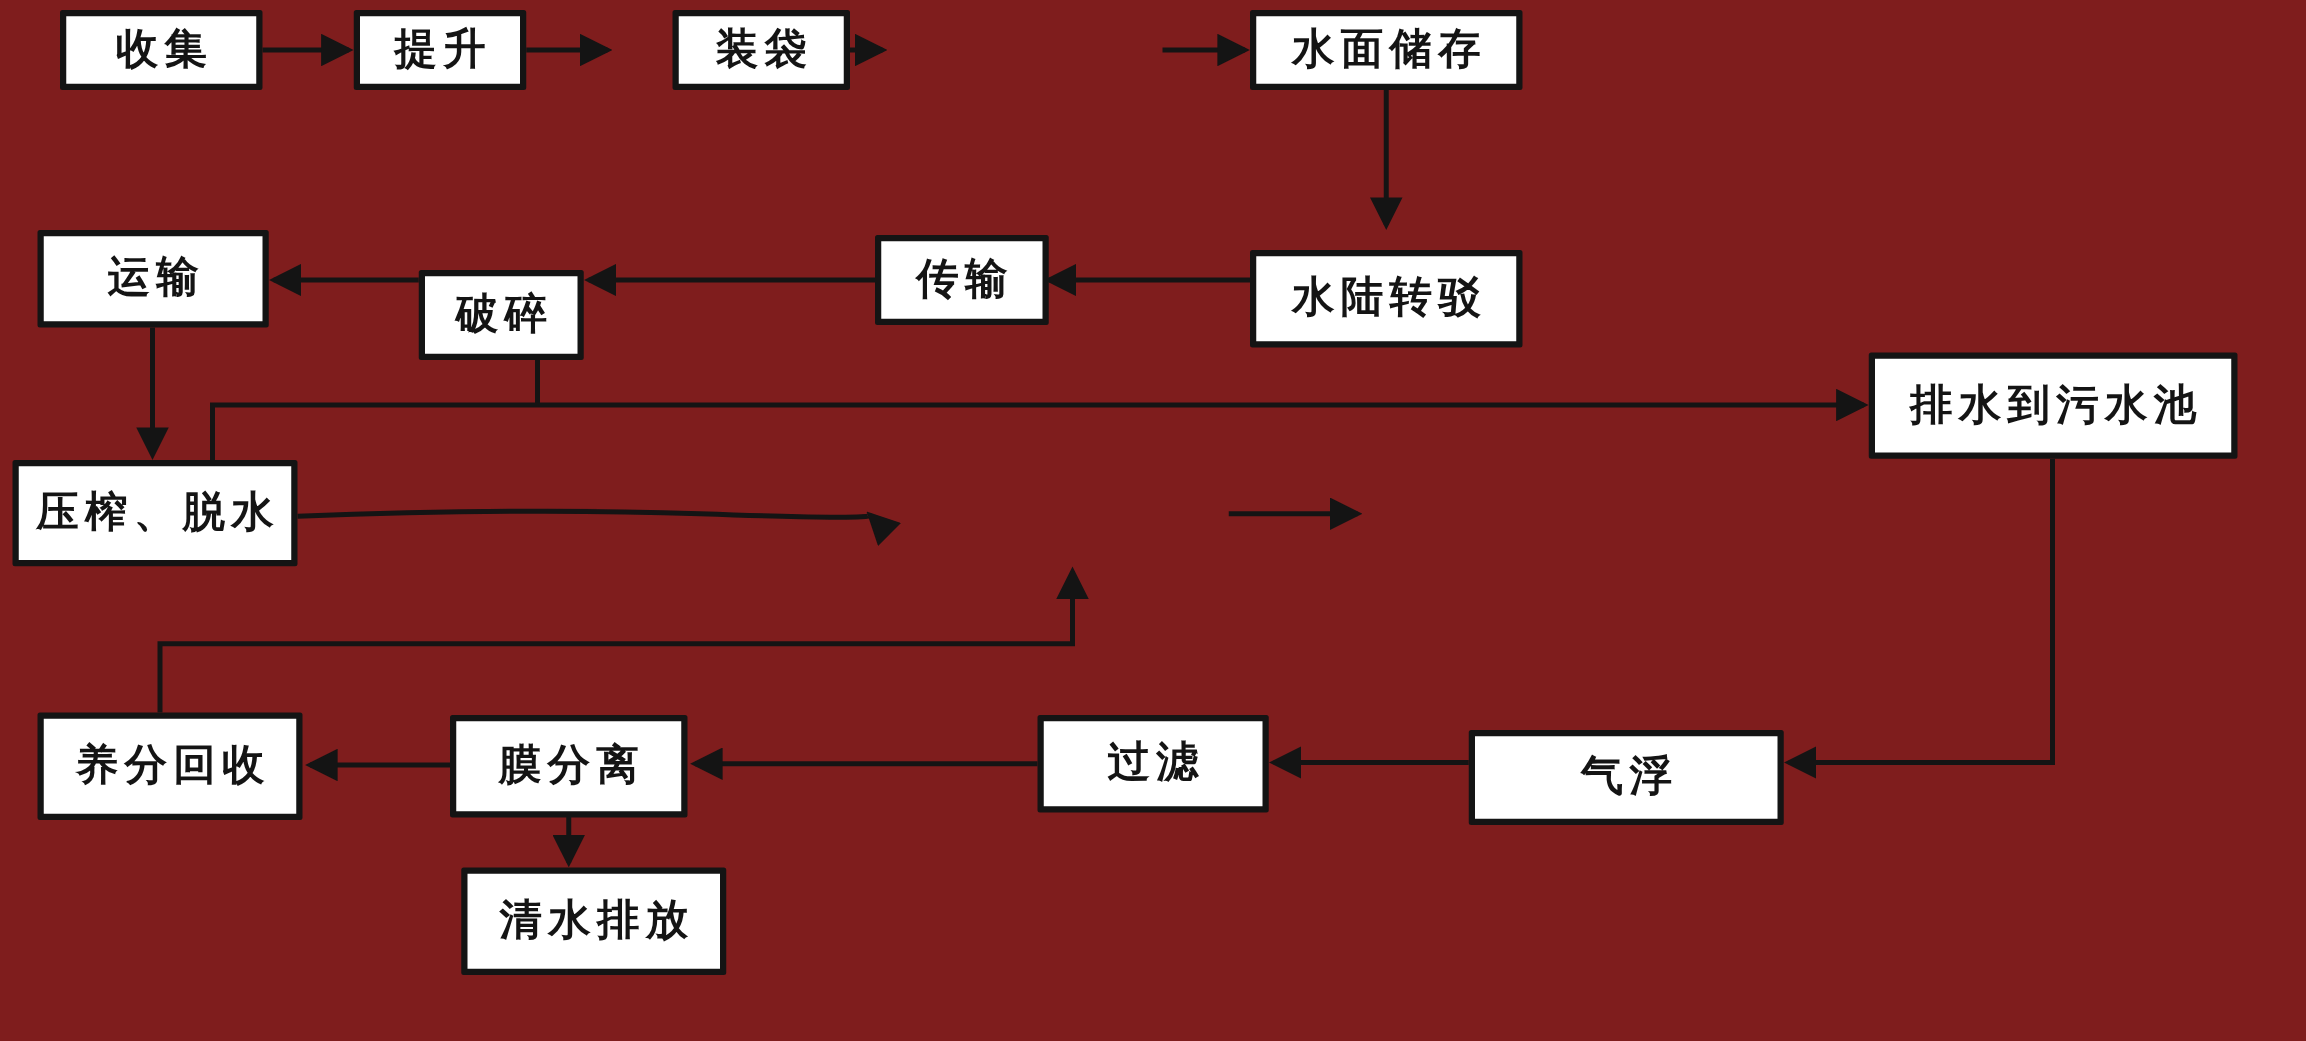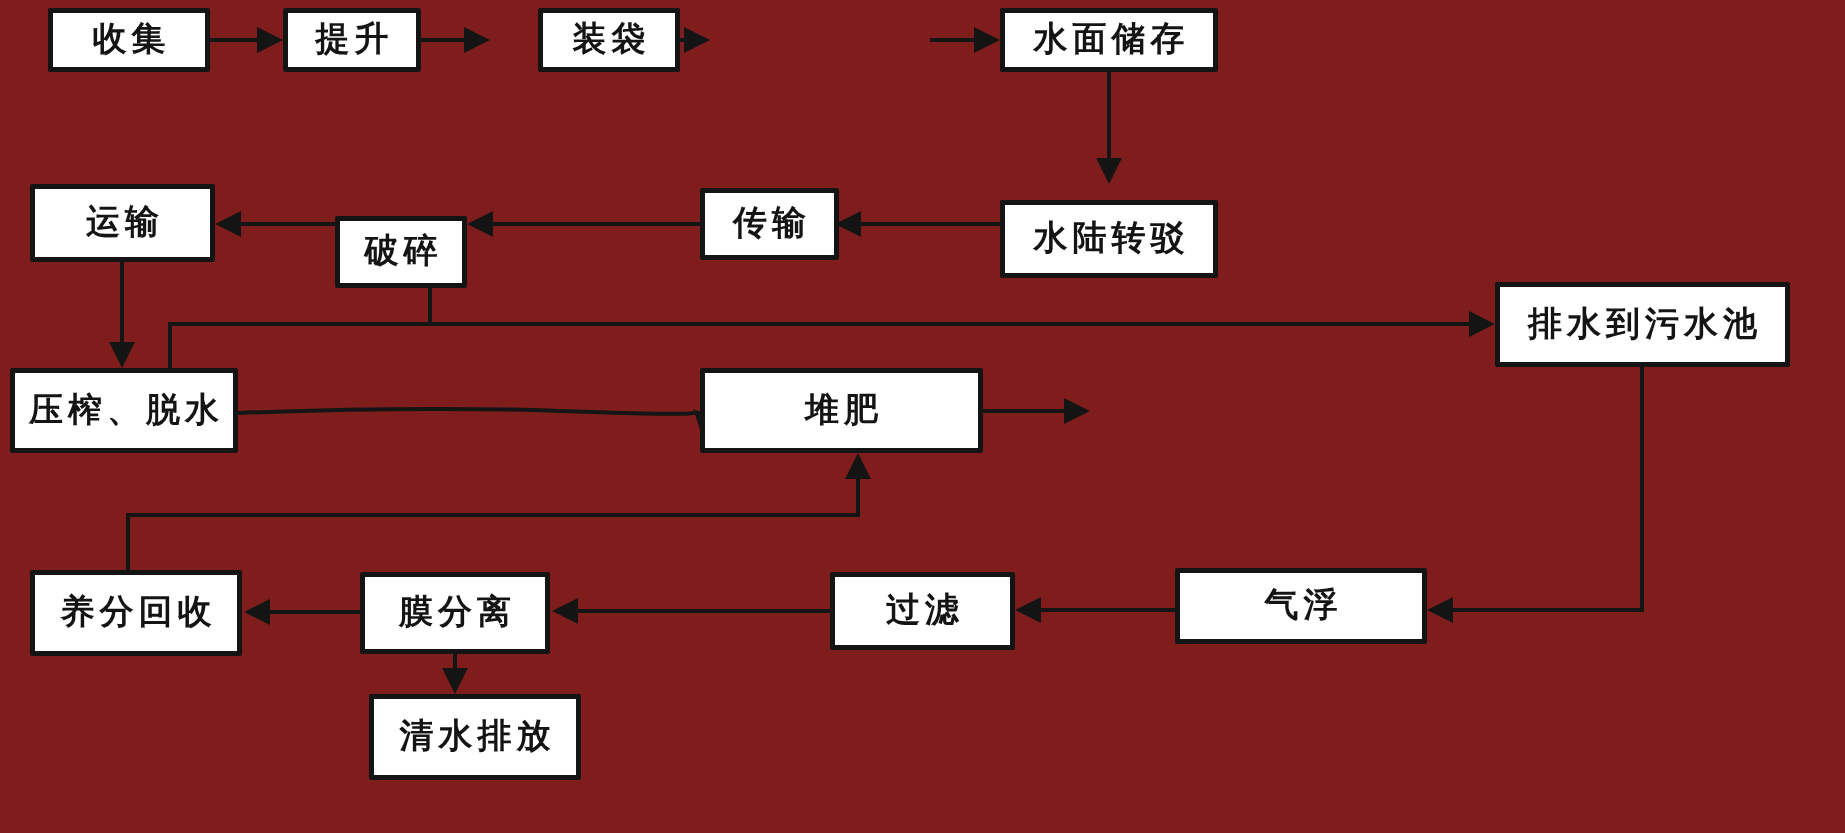--- a/index.html
+++ b/index.html
@@ -112,9 +112,6 @@
   <div class="node" style="left:10px;   top:368px; width:228px; height:85px;">
       <span>压榨、脱水</span>
     </div>
-  <div class="node" style="left:700px;  top:368px; width:283px; height:85px;">
-      <span>堆肥</span>
-    </div>
 
   <div class="node" style="left:30px;   top:570px; width:212px; height:86px;">
       <span>养分回收</span>

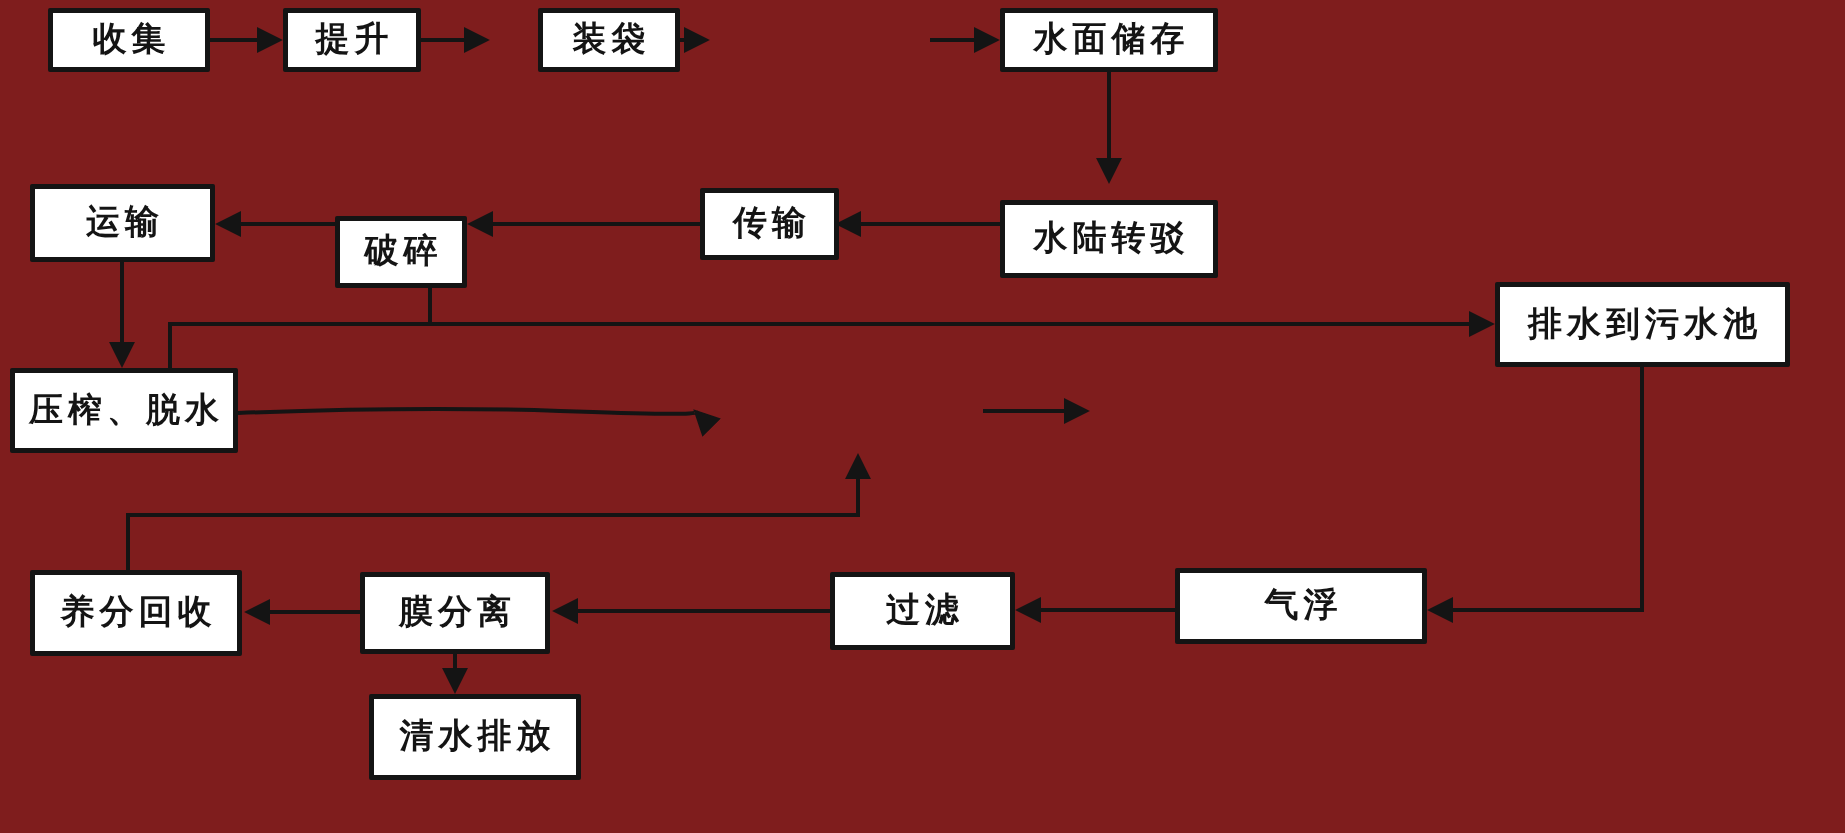--- a/index.html
+++ b/index.html
@@ -122,7 +122,7 @@
   <div class="node" style="left:830px;  top:572px; width:185px; height:78px;">
       <span>过滤</span>
     </div>
-  <div class="node" style="left:1175px; top:568px; width:252px; height:76px;">
+  <div class="node" style="left:1175px; top:584px; width:252px; height:76px;">
       <span>气浮</span>
     </div>
 

